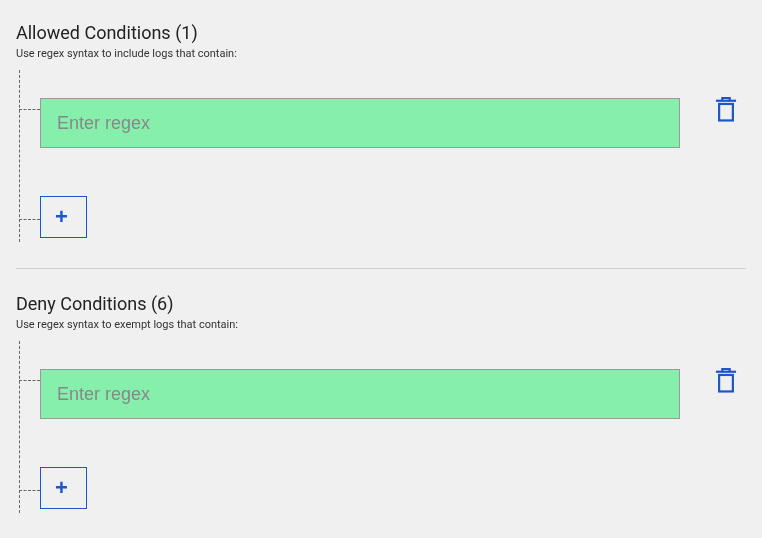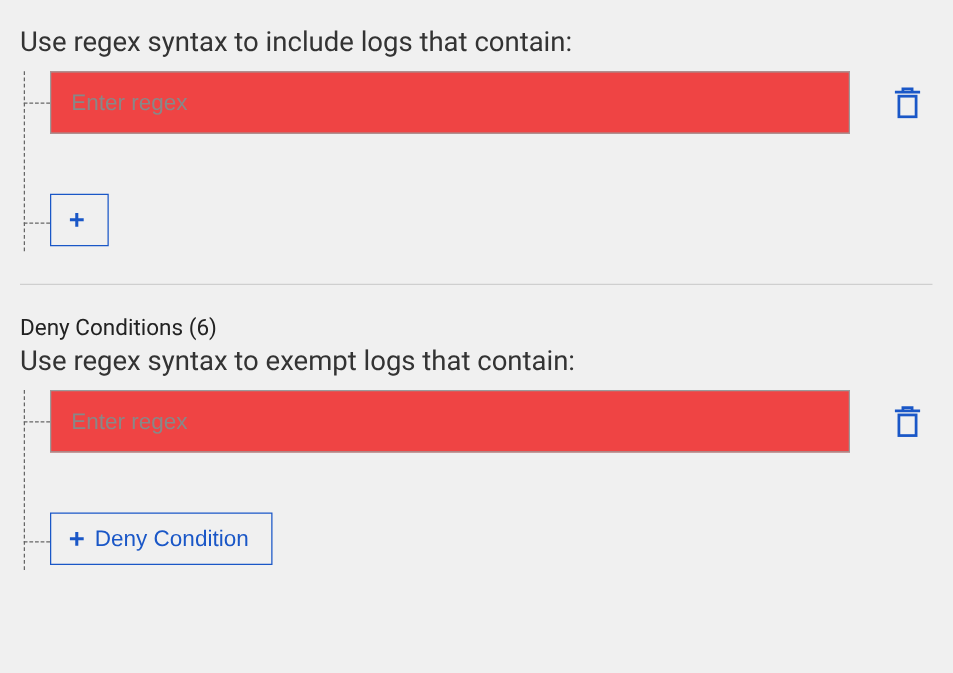--- a/index.html
+++ b/index.html
@@ -107,6 +107,7 @@
 <div class="container">
 
   <div class="section">
+    <div class="section-title">Allowed Conditions (1)</div>
     <div class="section-subtitle">Use regex syntax to include logs that contain:</div>
     <div class="tree-area">
       <div class="tree-line-outer"></div>

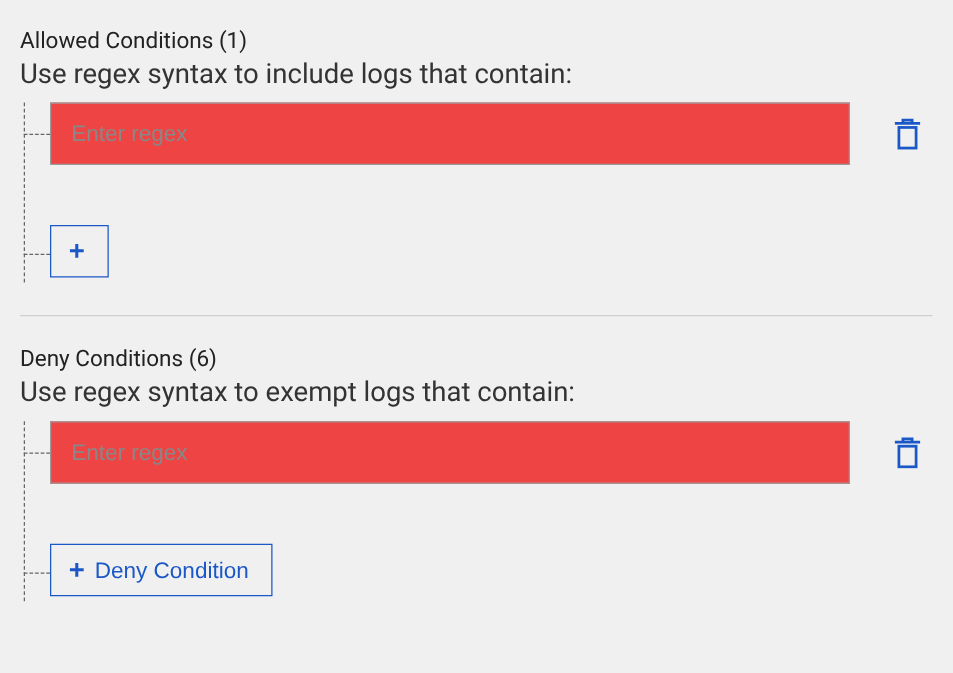--- a/index.html
+++ b/index.html
@@ -22,7 +22,7 @@
     margin: 0 0 4px 0;
   }
   .section-subtitle {
-    font-size: 22px;
+    font-size: 11px;
     font-weight: 400;
     color: #333;
     margin: 0 0 10px 0;

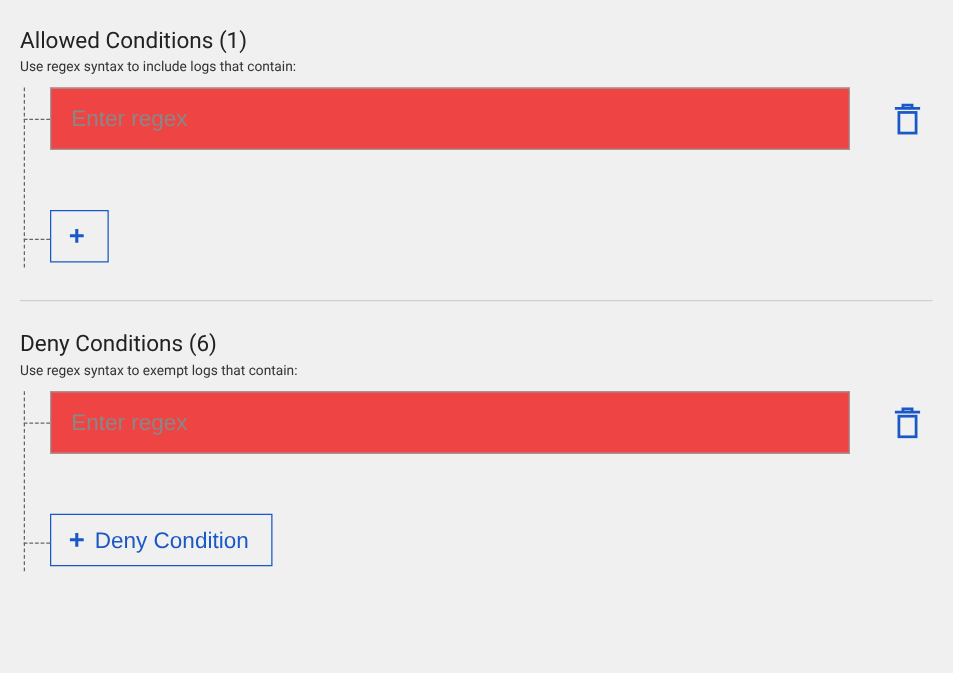--- a/index.html
+++ b/index.html
@@ -60,9 +60,10 @@
     padding: 0 16px;
     font-size: 18px;
     color: #333;
-    background: #ef4444;
+    background: #86efac;
     border: 1px solid #9a9a9a;
     outline: none;
+    margin-top: 28px;
   }
   .regex-input::placeholder { color: #888; }
   .delete-btn {

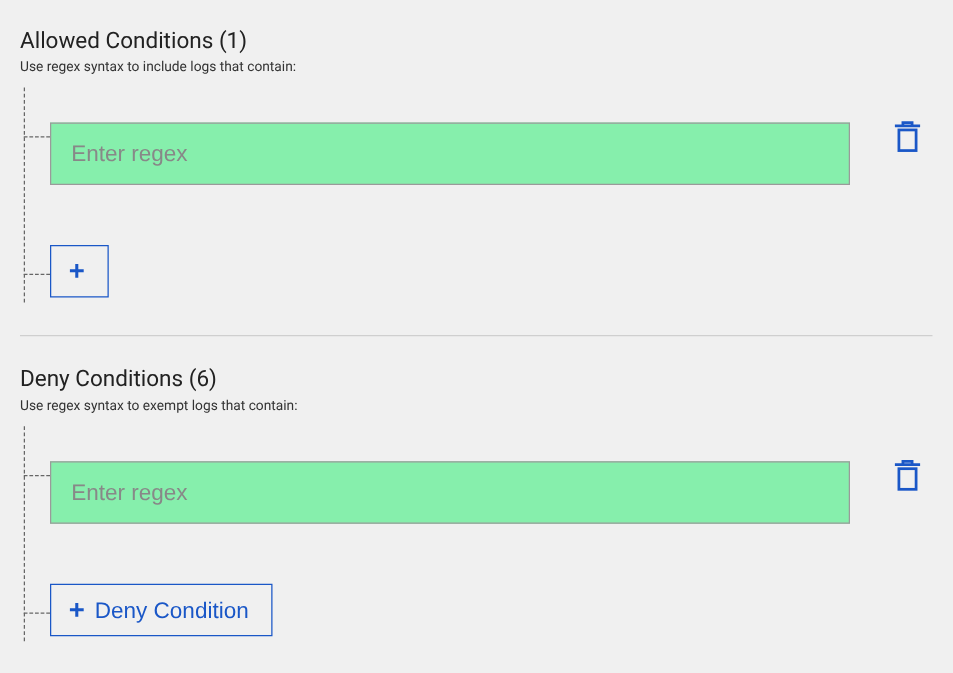--- a/index.html
+++ b/index.html
@@ -162,7 +162,6 @@
         <div class="connector"></div>
         <button class="add-btn">
           <span class="plus">+</span>
-          <span>Deny Condition</span>
         </button>
       </div>
     </div>

